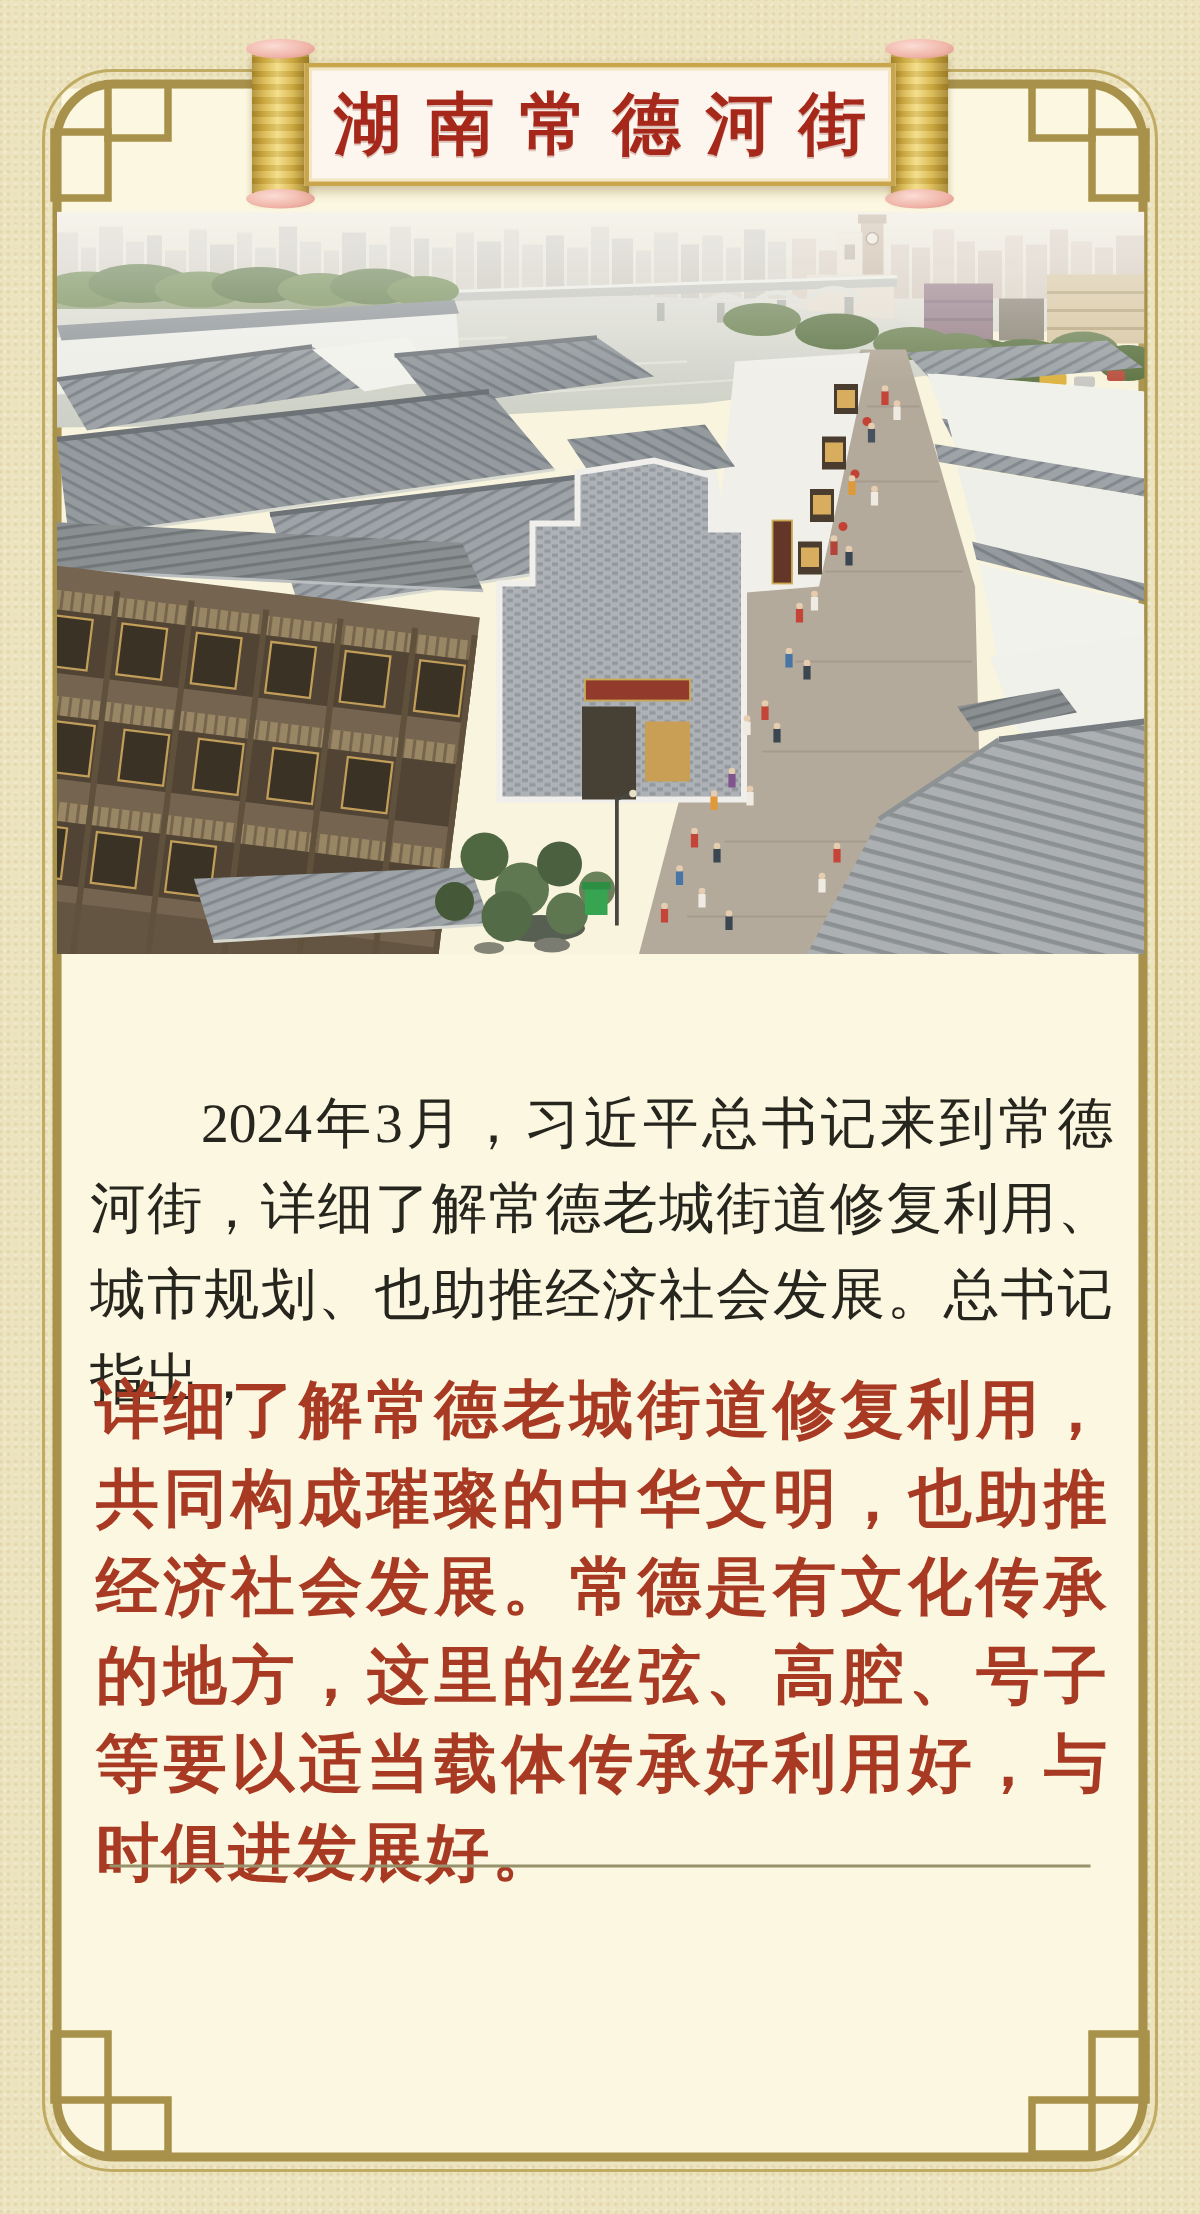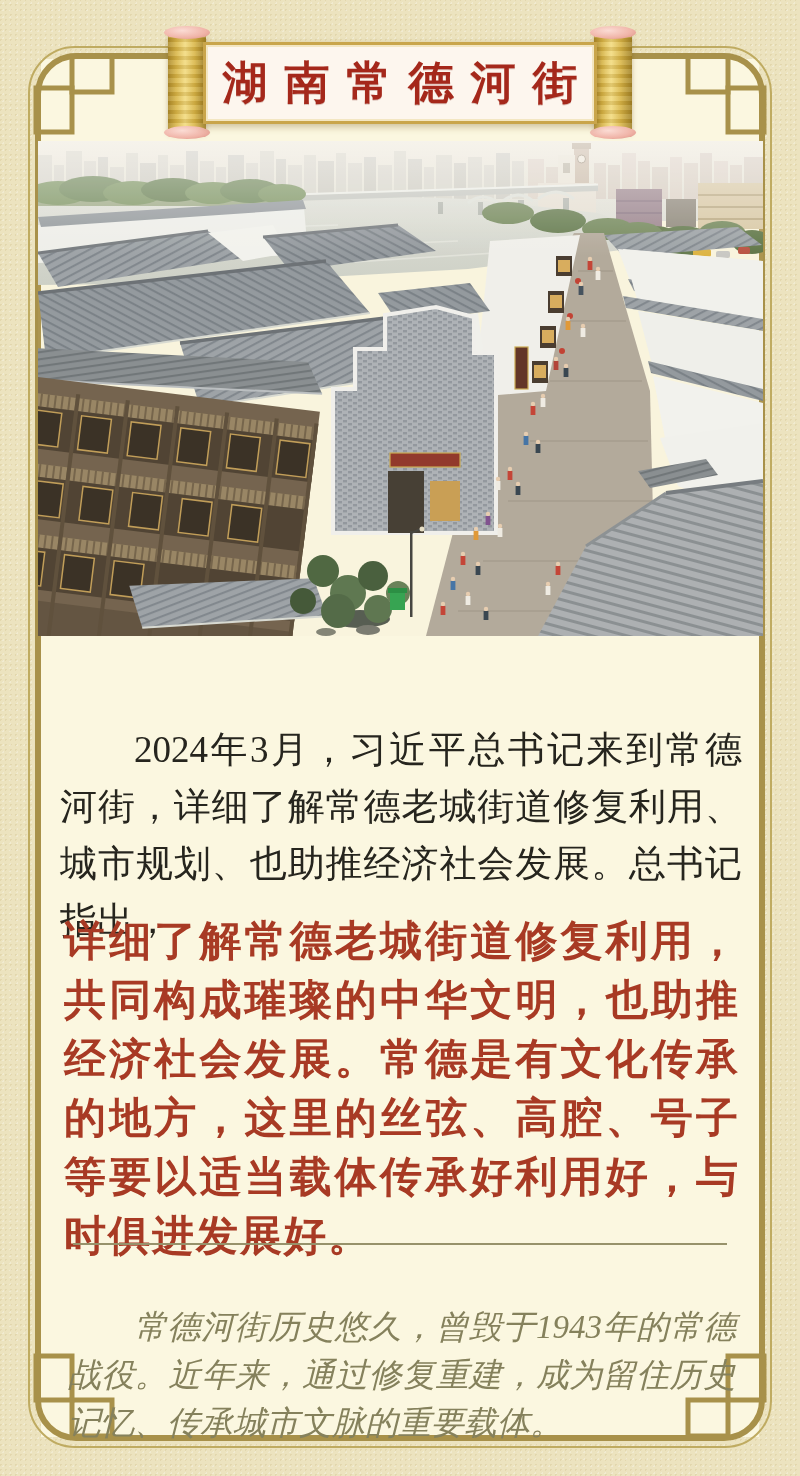--- a/index.html
+++ b/index.html
@@ -438,7 +438,6 @@
   <p class="intro">2024年3月，习近平总书记来到常德河街，详细了解常德老城街道修复利用、城市规划、也助推经济社会发展。总书记指出，</p>
   <p class="quote">详细了解常德老城街道修复利用，共同构成璀璨的中华文明，也助推经济社会发展。常德是有文化传承的地方，这里的丝弦、高腔、号子等要以适当载体传承好利用好，与时俱进发展好。</p>
   <hr class="divider">
-  <p class="note">常德河街历史悠久，曾毁于1943年的常德战役。近年来，通过修复重建，成为留住历史记忆、传承城市文脉的重要载体。</p>
 
 </div>
 

